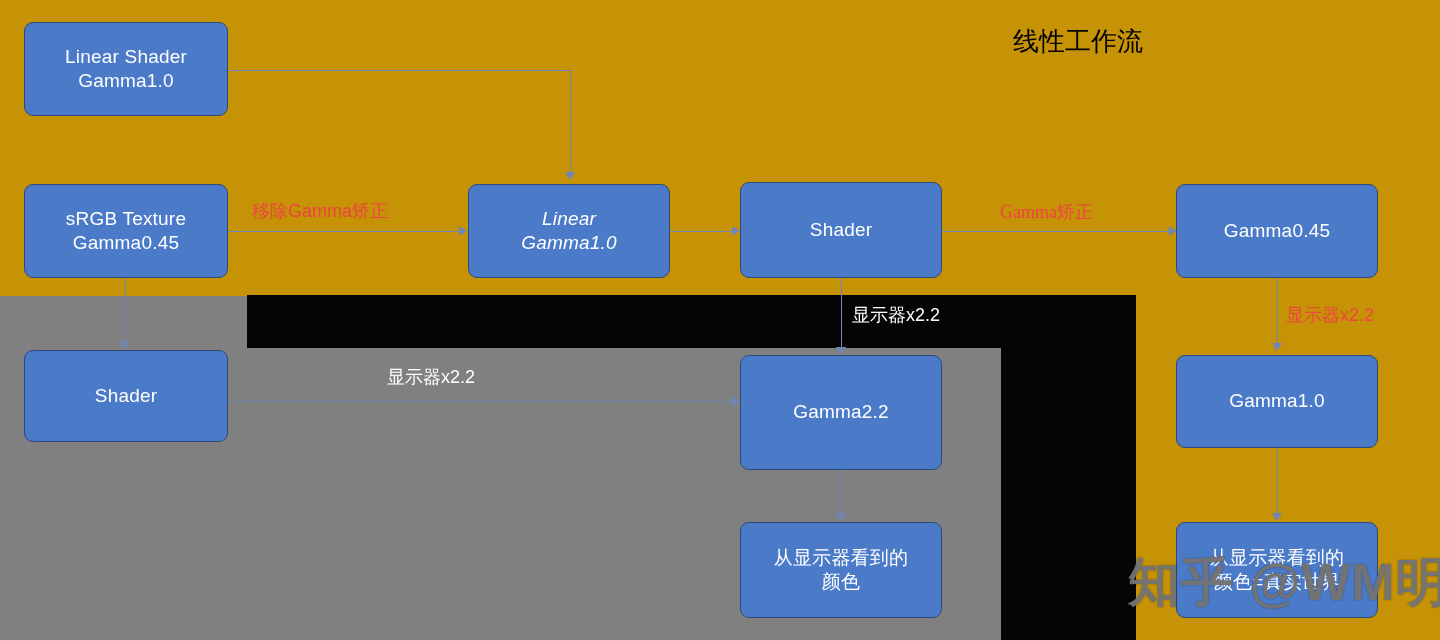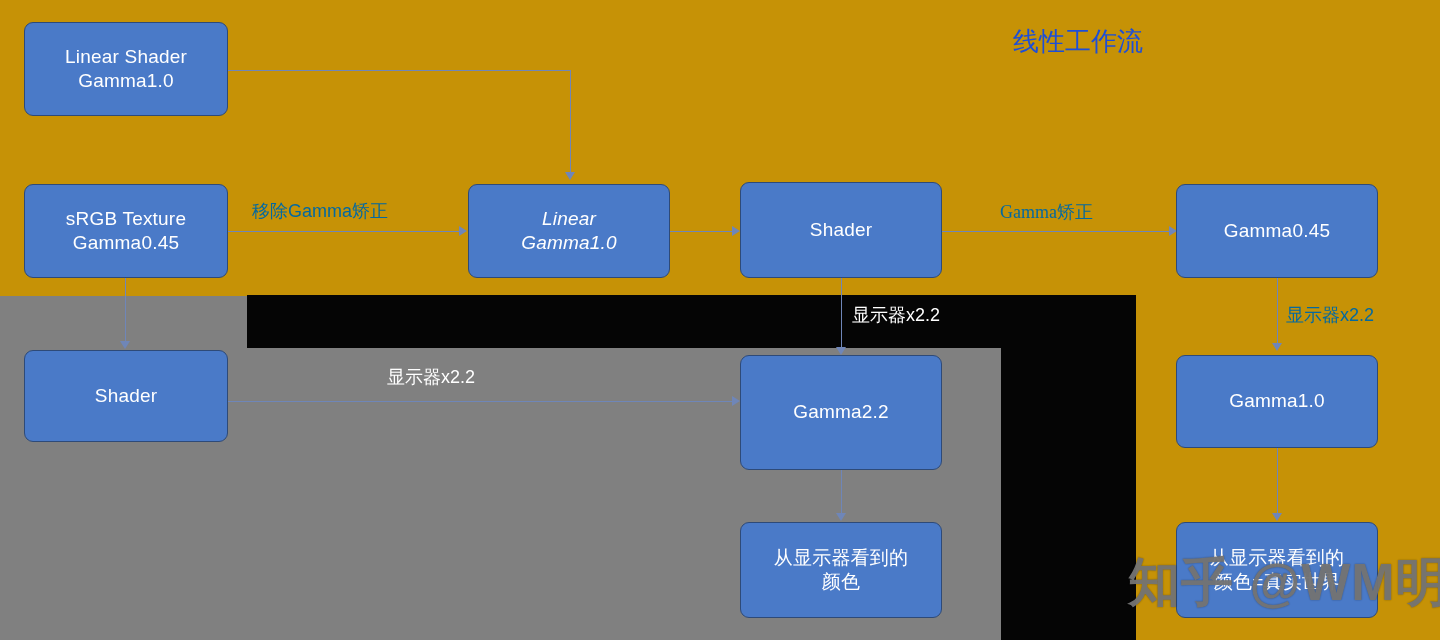--- a/index.html
+++ b/index.html
@@ -60,7 +60,7 @@
 
   .section-title{
     position:absolute;
-    color:#1d4ed8;
+    color:#000000;
     font-size:26px;
     white-space:nowrap;
     z-index:7;

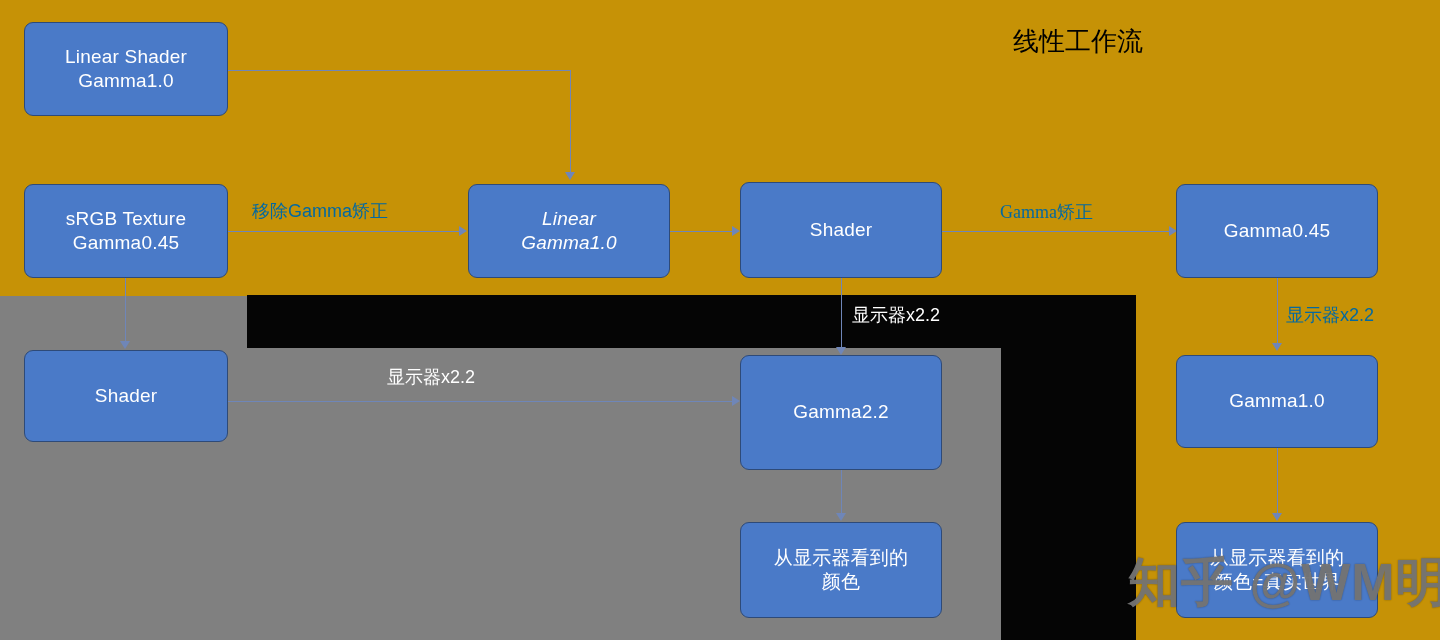--- a/index.html
+++ b/index.html
@@ -54,7 +54,7 @@
     white-space:nowrap;
     z-index:7;
   }
-  .elabel.on-gold{color:#0369a1;}
+  .elabel.on-gold{color:#ef4444;}
   .elabel.on-gray{color:#ffffff;}
   .elabel.on-black{color:#ffffff;}
 

